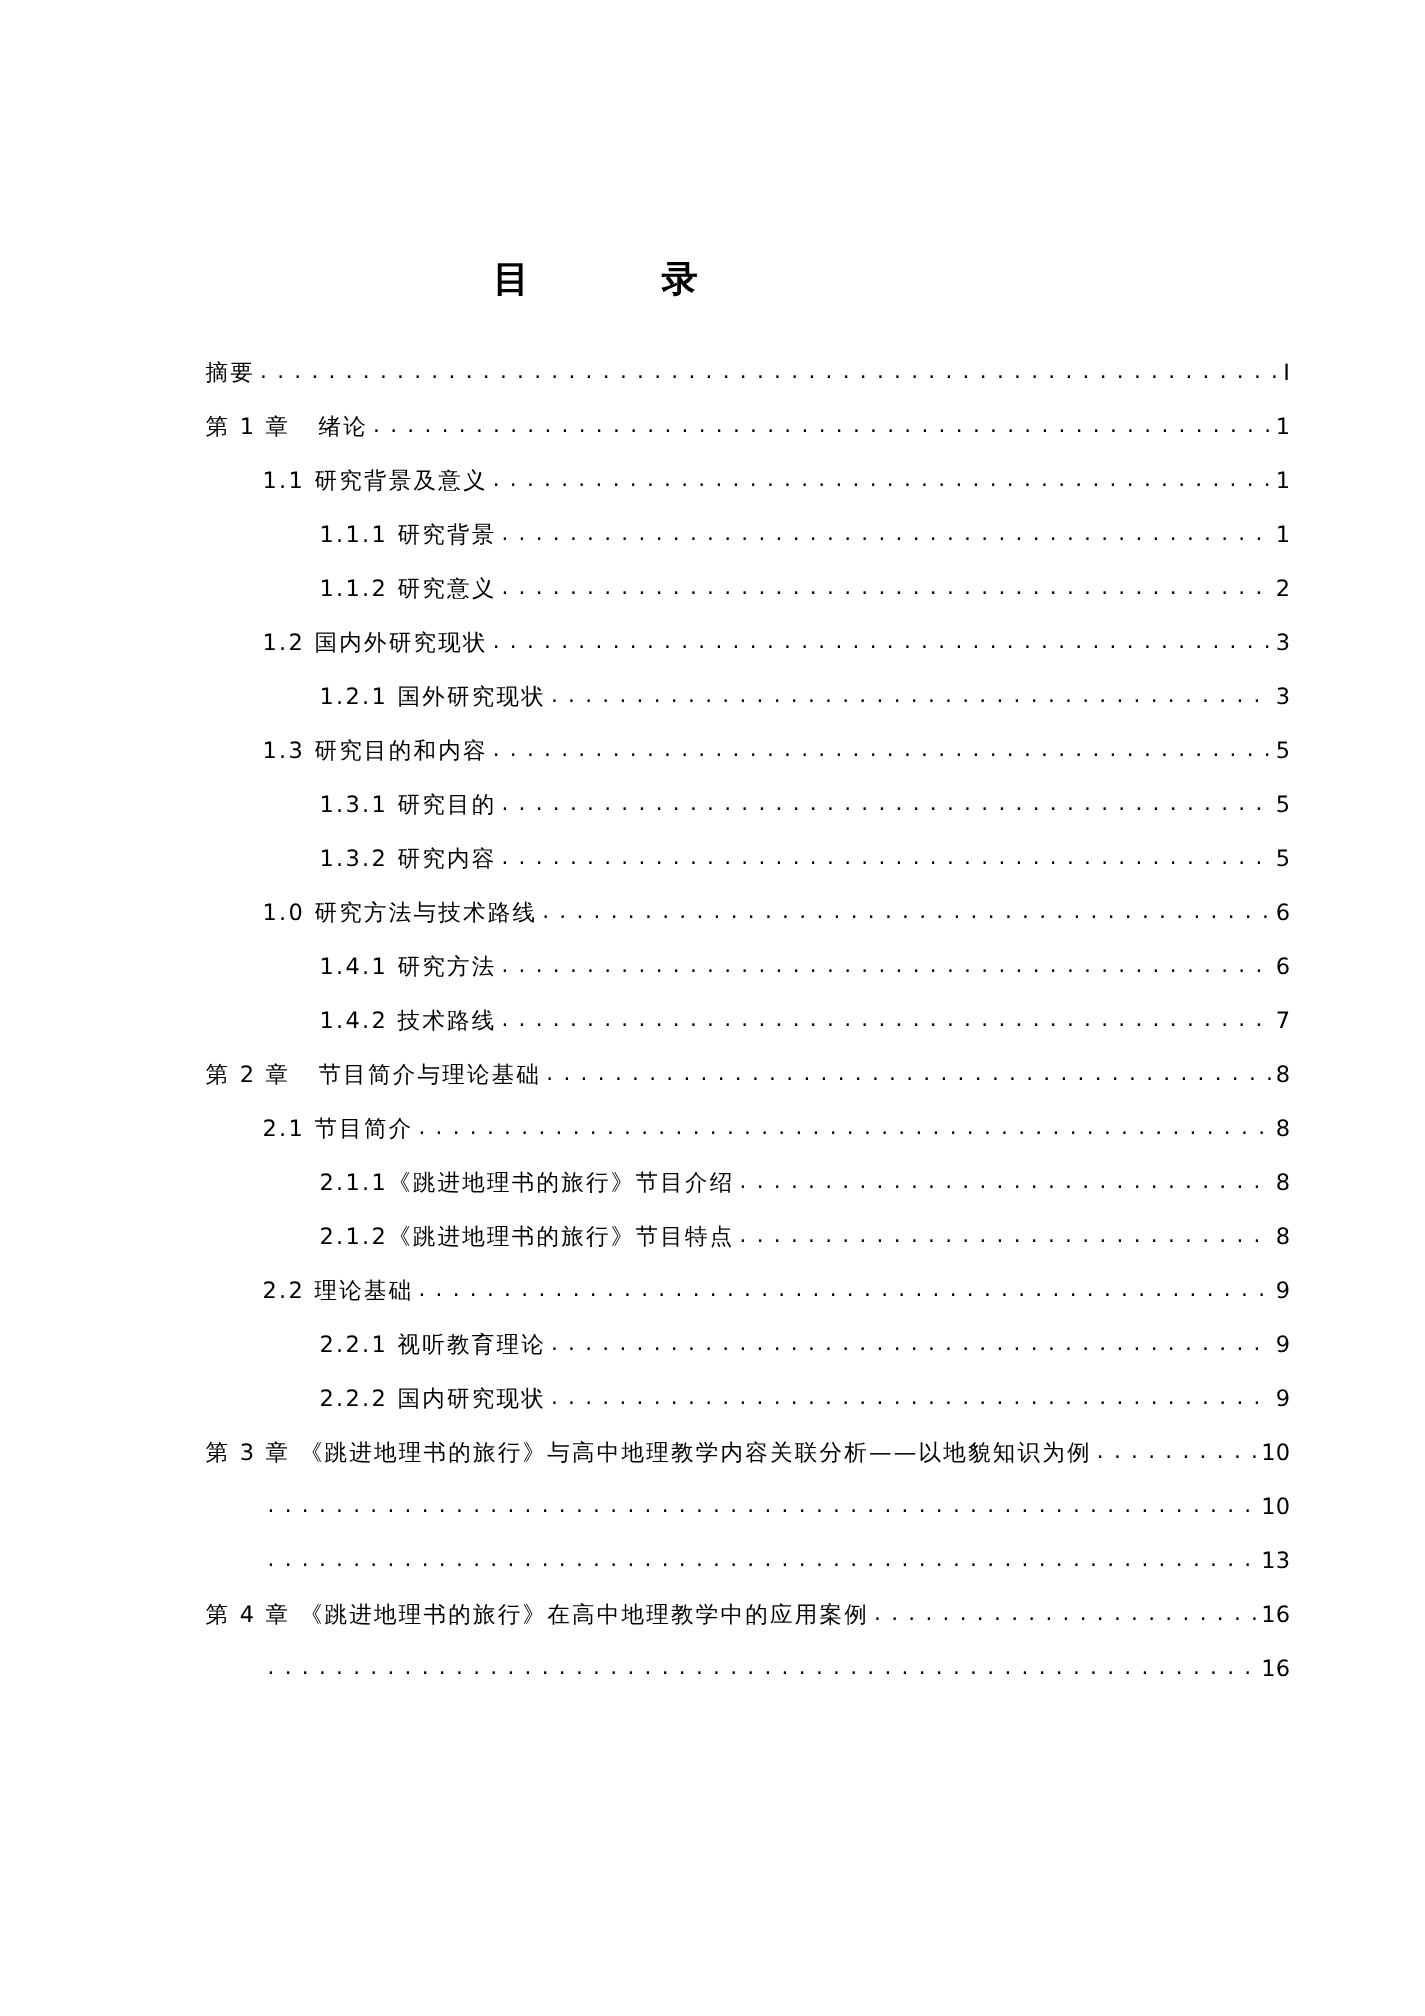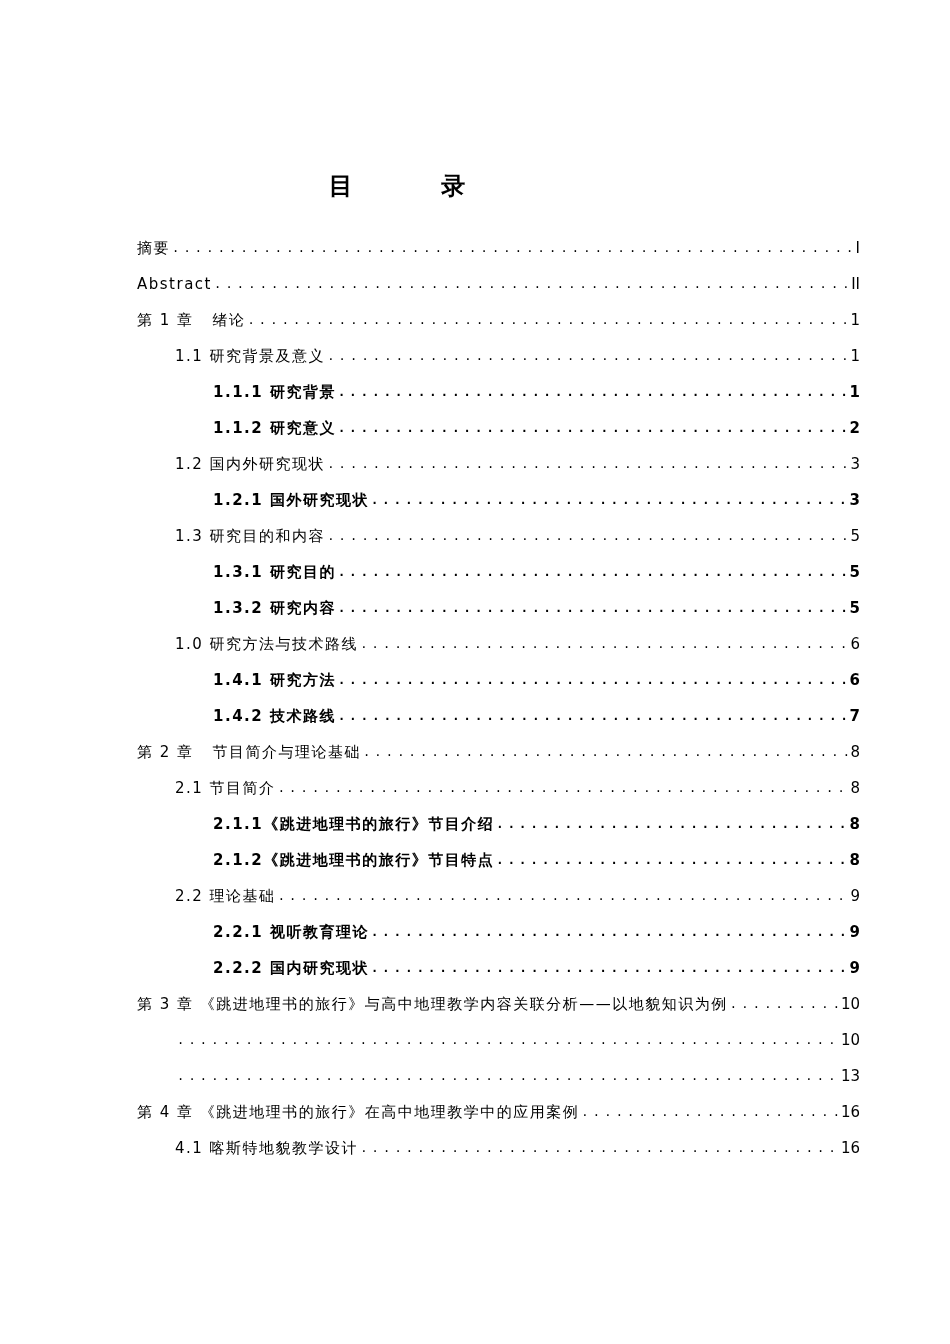--- a/index.html
+++ b/index.html
@@ -26,11 +26,6 @@
       <span class="text">摘要</span>
       <span class="dots"></span>
       <span class="page">I</span>
-    </div>
-    <div class="row l1">
-      <span class="text">Abstract</span>
-      <span class="dots"></span>
-      <span class="page">II</span>
     </div>
     <div class="row l1">
       <span class="text">第 1 章   绪论</span>

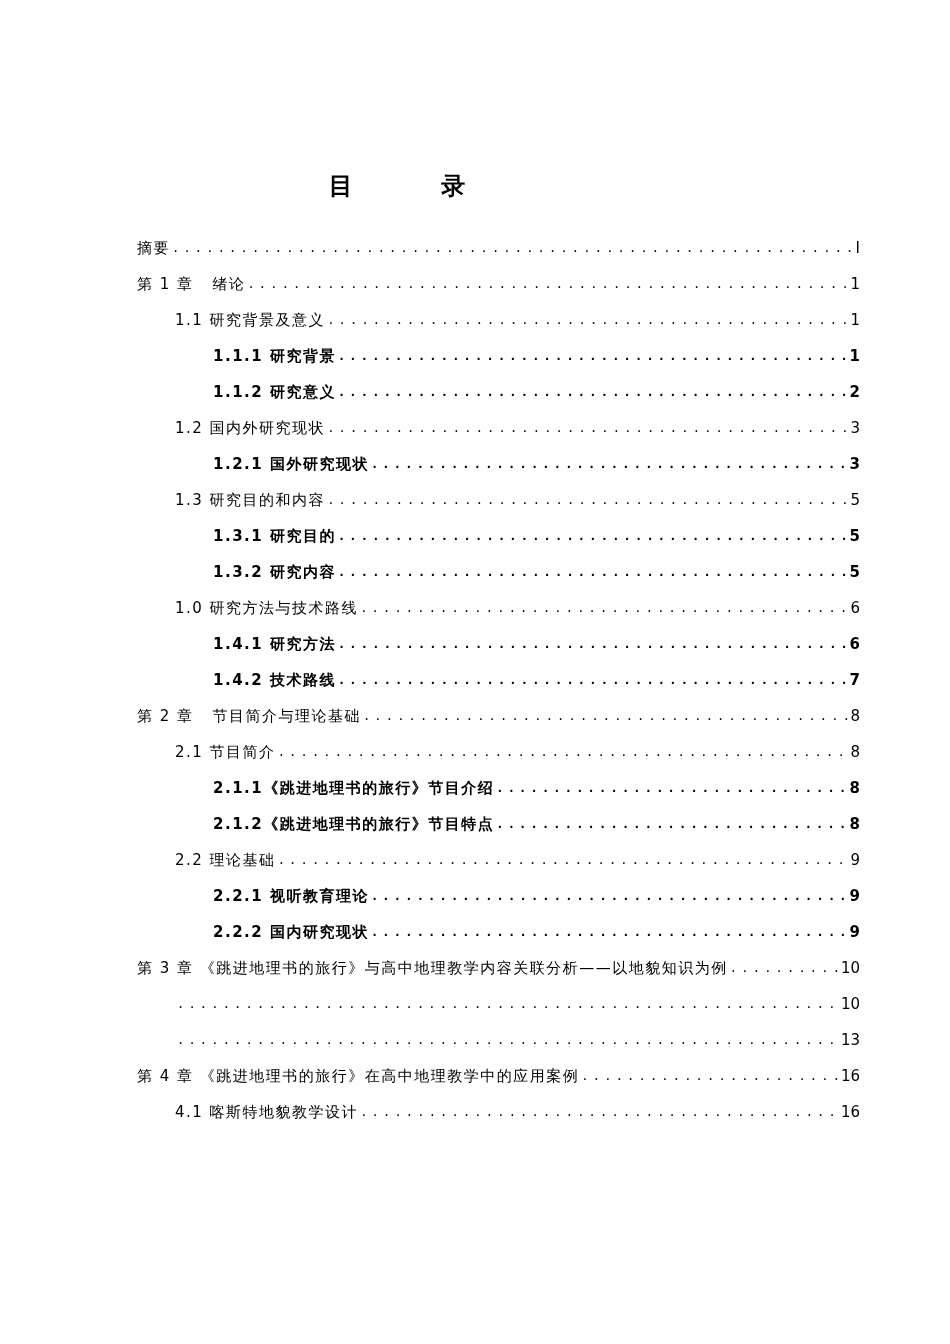--- a/index.html
+++ b/index.html
@@ -10,7 +10,7 @@
   .toc { position: absolute; top: 230px; left: 137px; width: 723px; }
   .row { display: flex; align-items: center; height: 36px; line-height: 28px; font-size: 15px; }
   .row.l2 { padding-left: 38px; }
-  .row.l3 { padding-left: 76px; font-weight: bold; }
+  .row.l3 { padding-left: 76px; }
   .text { white-space: pre; letter-spacing: 1.5px; }
   .dots { flex: 1; overflow: hidden; white-space: nowrap; letter-spacing: 4.2px; margin: 0 2px; font-family: "DejaVu Sans Mono", monospace; font-size: 12px; }
   .dots::after { content: "........................................................................................................................................................"; }

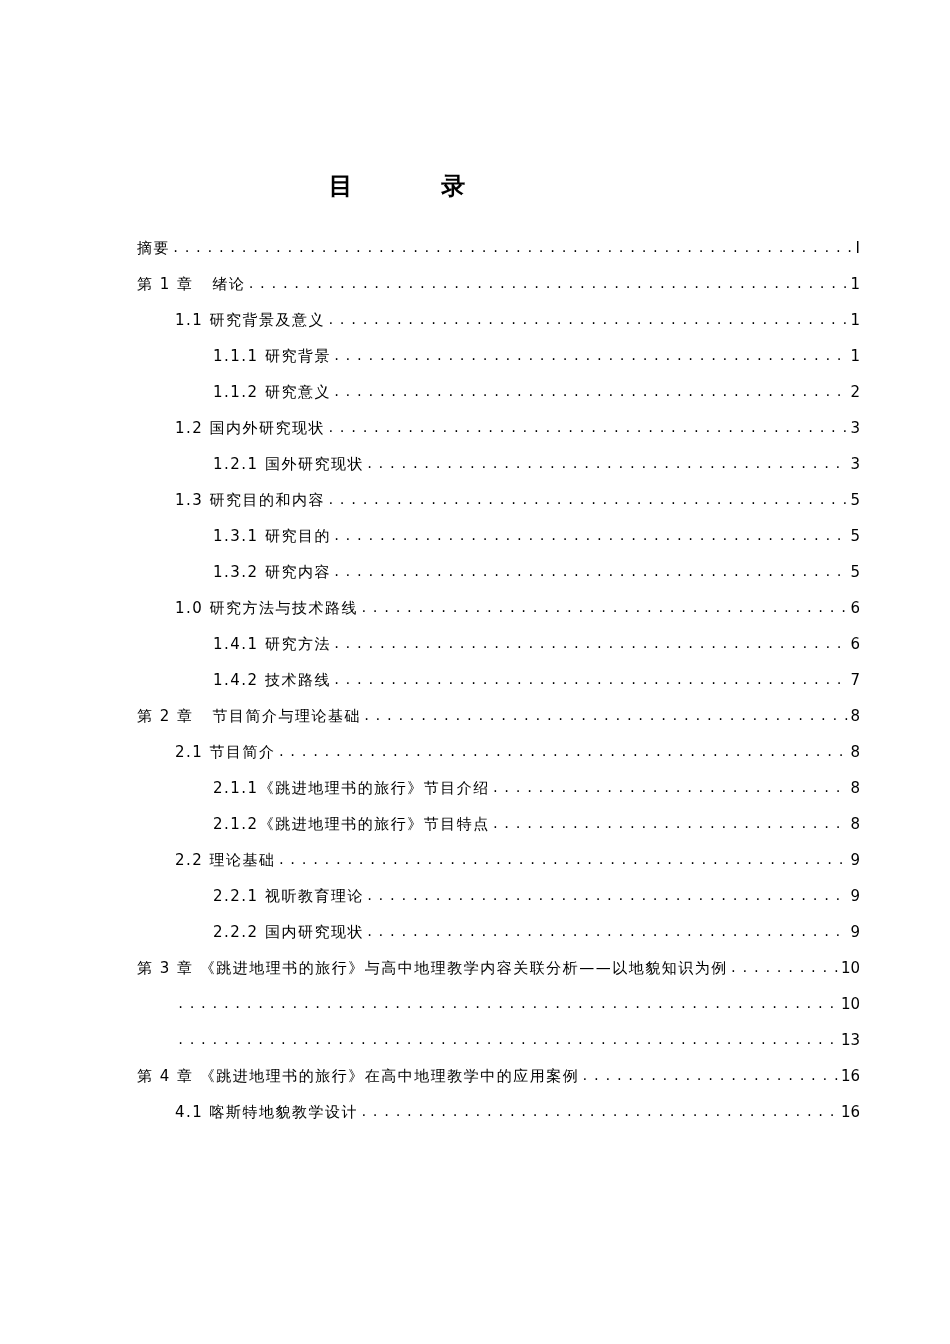--- a/index.html
+++ b/index.html
@@ -141,7 +141,6 @@
       <span class="page">16</span>
     </div>
     <div class="row l2">
-      <span class="text">4.1 喀斯特地貌教学设计</span>
       <span class="dots"></span>
       <span class="page">16</span>
     </div>

